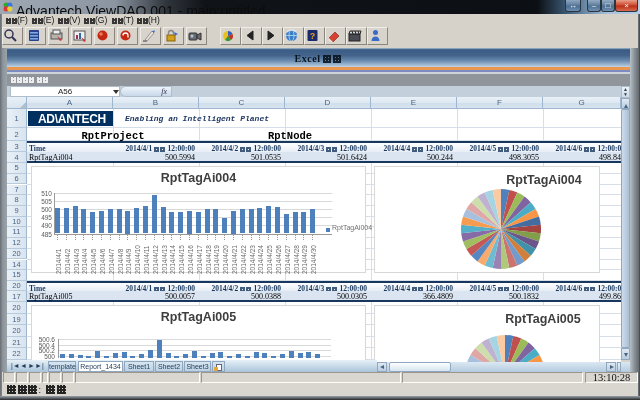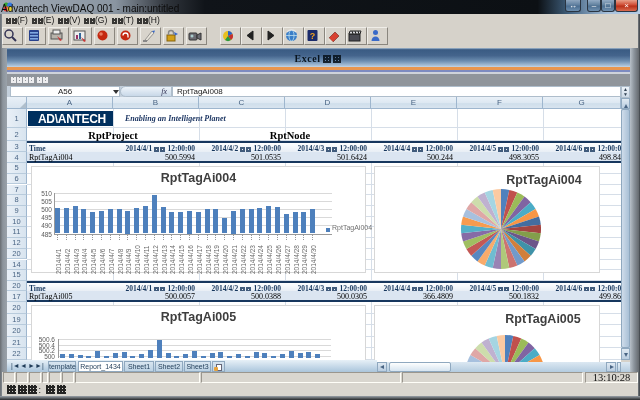--- a/index.html
+++ b/index.html
@@ -5,7 +5,7 @@
 body{font-family:"Liberation Sans",sans-serif;position:relative;background:#d6d2ca}
 .ab{position:absolute}
 #titlebar{left:0;top:0;width:640px;height:14px;background:linear-gradient(to right,#9fa9b4 0%,#8a95a1 18%,#30353c 26%,#101419 32%,#0c1014 84%,#41617f 89%,#a9c2dd 95%,#b5cce4 100%)}
-#title-txt{left:1px;top:2.5px;font-size:10px;color:#0c0c0c;white-space:nowrap}
+#title-txt{left:16px;top:2.5px;font-size:14px;color:#0c0c0c;white-space:nowrap}
 .capbtn{top:0;height:12px;border:1px solid #2a3542;border-top:none;border-radius:0 0 3px 3px;color:#fff;font-size:8px;line-height:11px;text-align:center}
 #lframe{left:0;top:14px;width:7px;height:382px;background:linear-gradient(to right,#686d72,#8c949c 40%,#9aa2aa)}
 #rframe{left:630px;top:14px;width:10px;height:382px;background:linear-gradient(to right,#b8c0c8,#8c949c 40%,#686d72 85%,#3a3f44)}

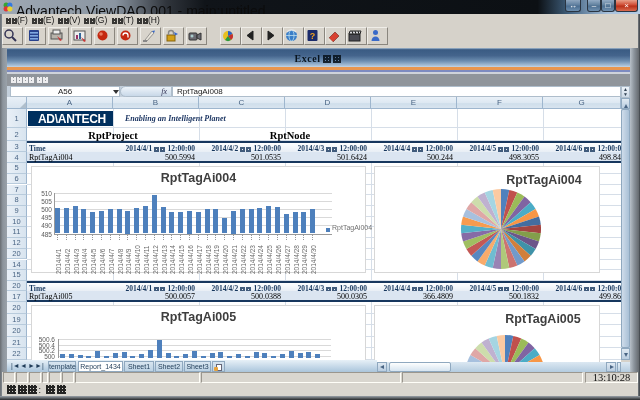--- a/index.html
+++ b/index.html
@@ -171,7 +171,6 @@
     <div id="namebox">A56</div>
     <div id="namedrop"></div>
     <div id="fxpill">fx</div>
-    <div id="ffield">RptTagAi008</div>
   </div>
 <div class="ab" id="sheet">
 <div style="position:absolute;left:0;top:0;width:20px;height:12px;background:linear-gradient(#e9f0f7,#d8e4ef);border-right:1px solid #9eb6ce;border-bottom:1px solid #9eb6ce"></div>

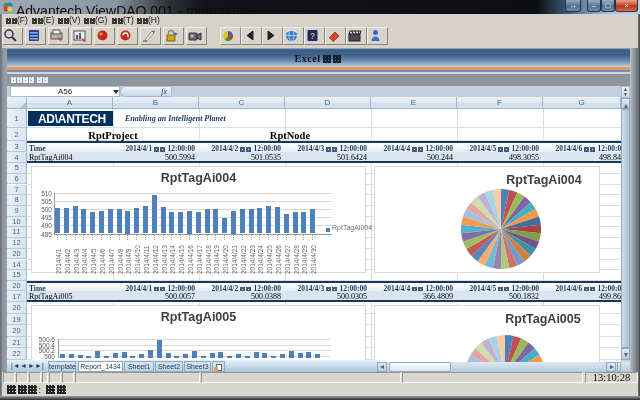--- a/index.html
+++ b/index.html
@@ -32,7 +32,7 @@
 .rowhdr{position:absolute;left:0;width:20px;background:linear-gradient(to right,#e9f0f7,#d8e4ef);border-right:1px solid #9eb6ce;border-bottom:1px solid #b8cbdc;font-size:7.5px;color:#4a6584;text-align:center;overflow:hidden}
 .gv{position:absolute;width:1px;background:#d6dee8}
 .gh{position:absolute;height:1px;background:#d6dee8}
-.cell{position:absolute;font-family:Liberation Serif, serif;font-size:8px;color:#000;white-space:nowrap}
+.cell{position:absolute;font-family:Liberation Mono, monospace;font-size:8px;color:#000;white-space:nowrap}
 .trow{position:absolute;background:linear-gradient(#fdfeff,#e8eef5);border-top:2px solid #17375e;font-family:"Liberation Serif",serif;white-space:nowrap}
 .trow .dt{color:#17375e;font-size:7.5px;font-weight:bold}
 .brow{position:absolute;background:#dbe5f1;font-family:"Liberation Serif",serif;font-size:8px;white-space:nowrap}

